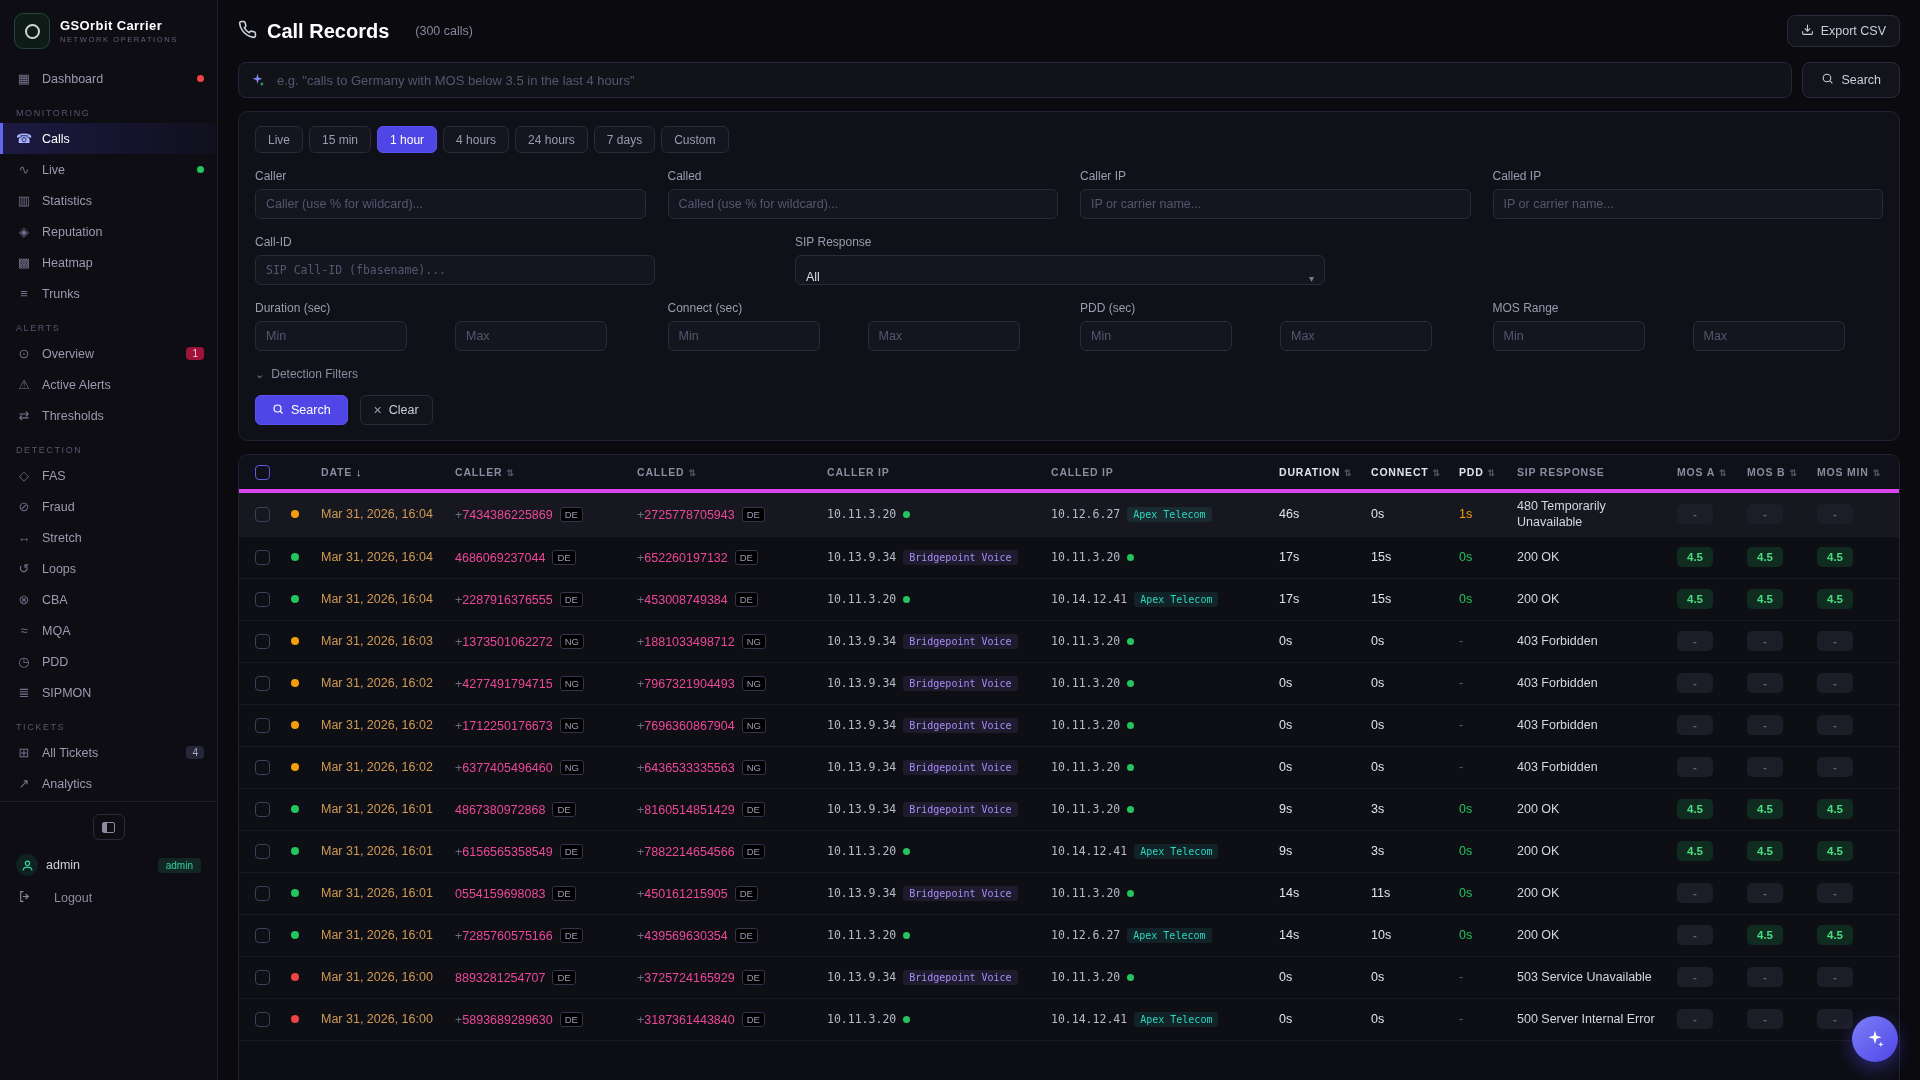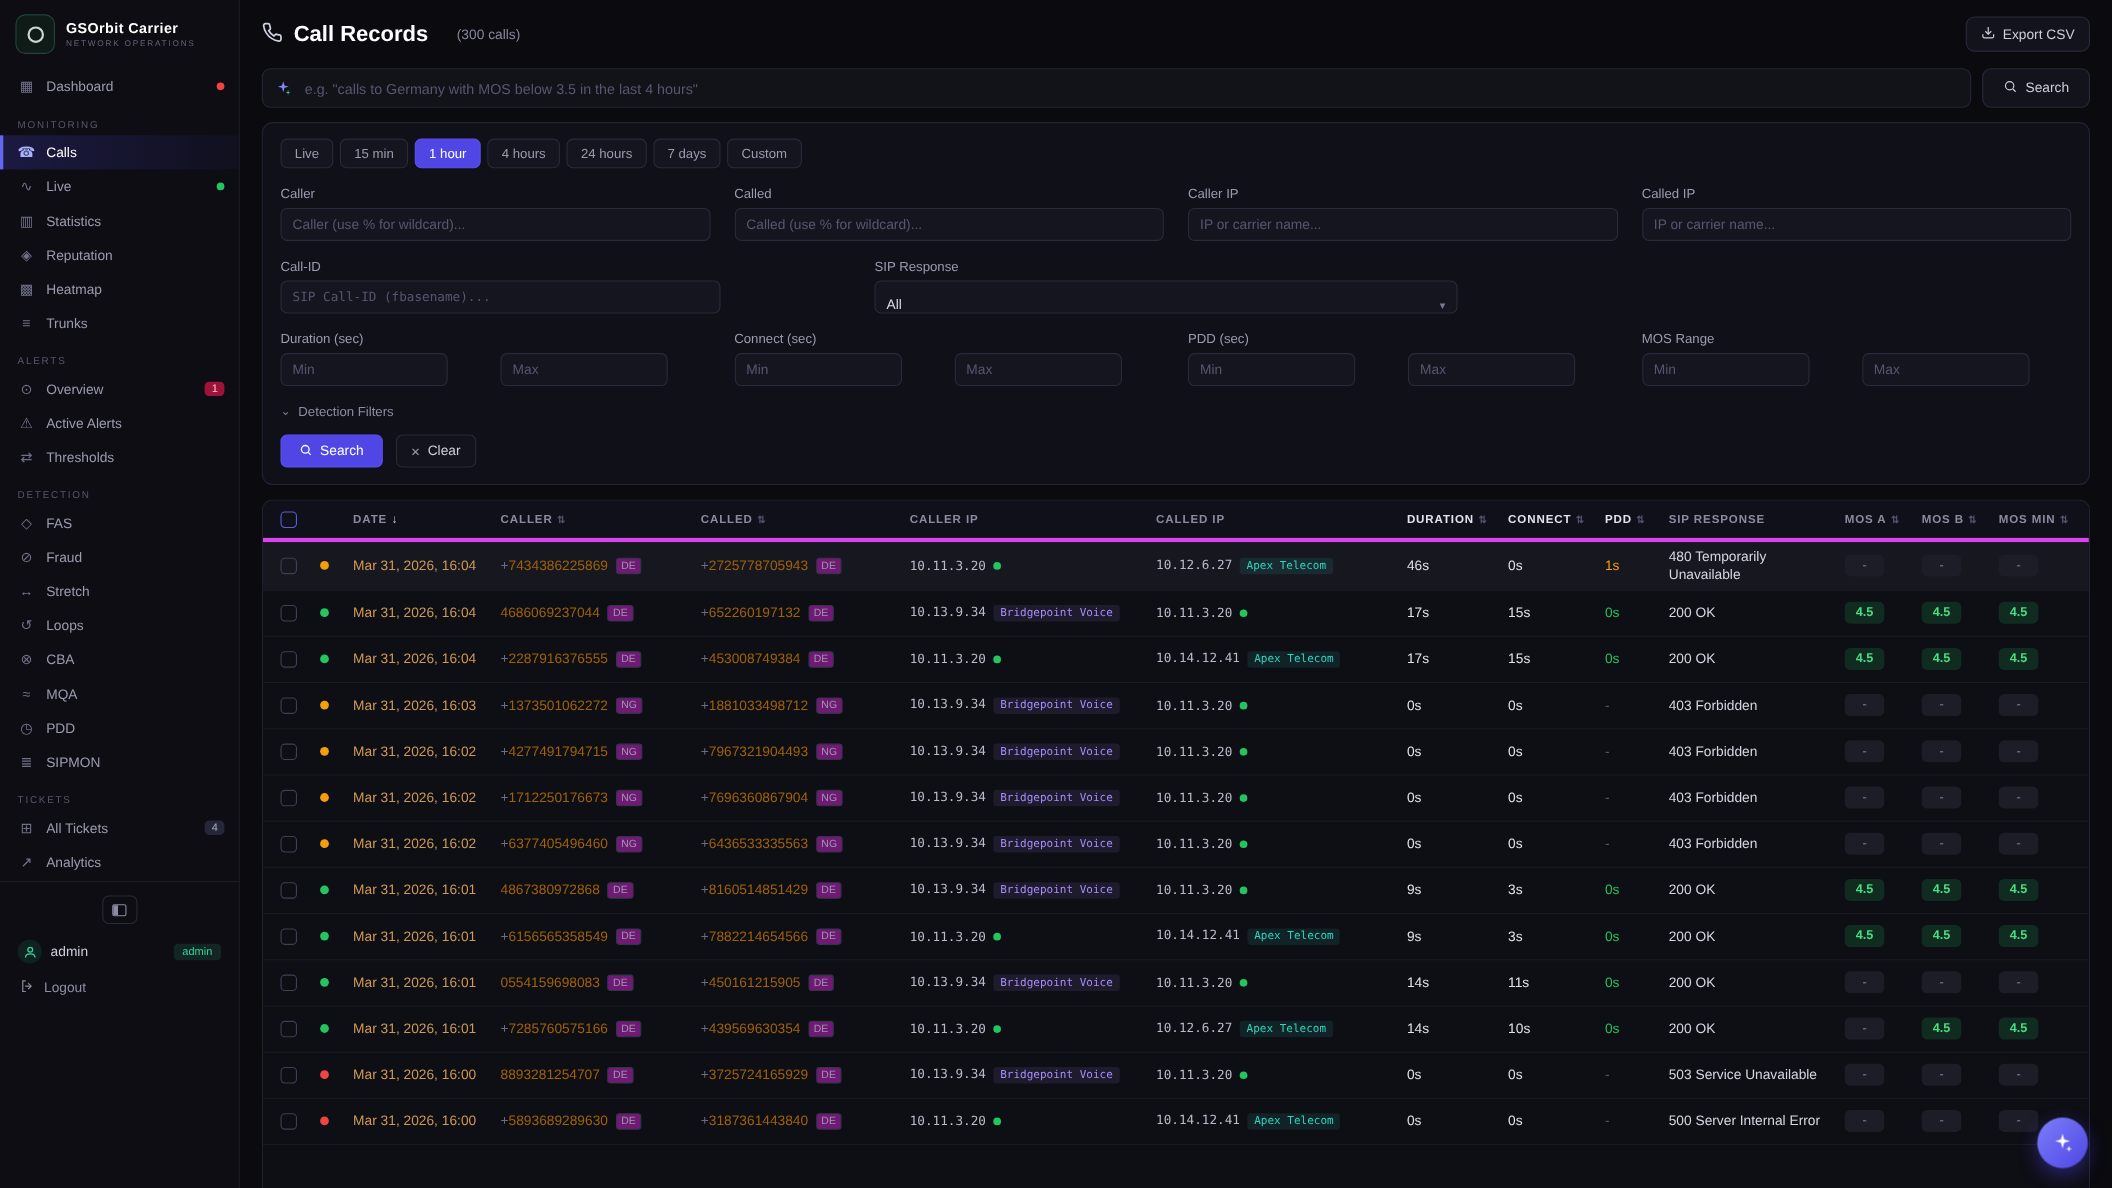--- a/index.html
+++ b/index.html
@@ -82,7 +82,7 @@
 .dot.ok{background:#22c55e}.dot.warn{background:#f59e0b}.dot.err{background:#ef4444}
 .c-date{color:#cf9a55;white-space:nowrap}
 .plus{color:#6b6b84}
-.num{color:#a16207}
+.num{color:#ec4899}
 .cc{display:inline-block;margin-left:7px;font-size:9.5px;color:#9b9bb0;border:1px solid #34344a;background:#701a75;border-radius:3px;padding:1px 4px;vertical-align:1px}
 .c-ip{font-family:"DejaVu Sans Mono",monospace;font-size:11.5px;color:#b9b9ca;white-space:nowrap}
 .online-dot{display:inline-block;width:7px;height:7px;border-radius:50%;background:#22c55e;margin-left:7px}

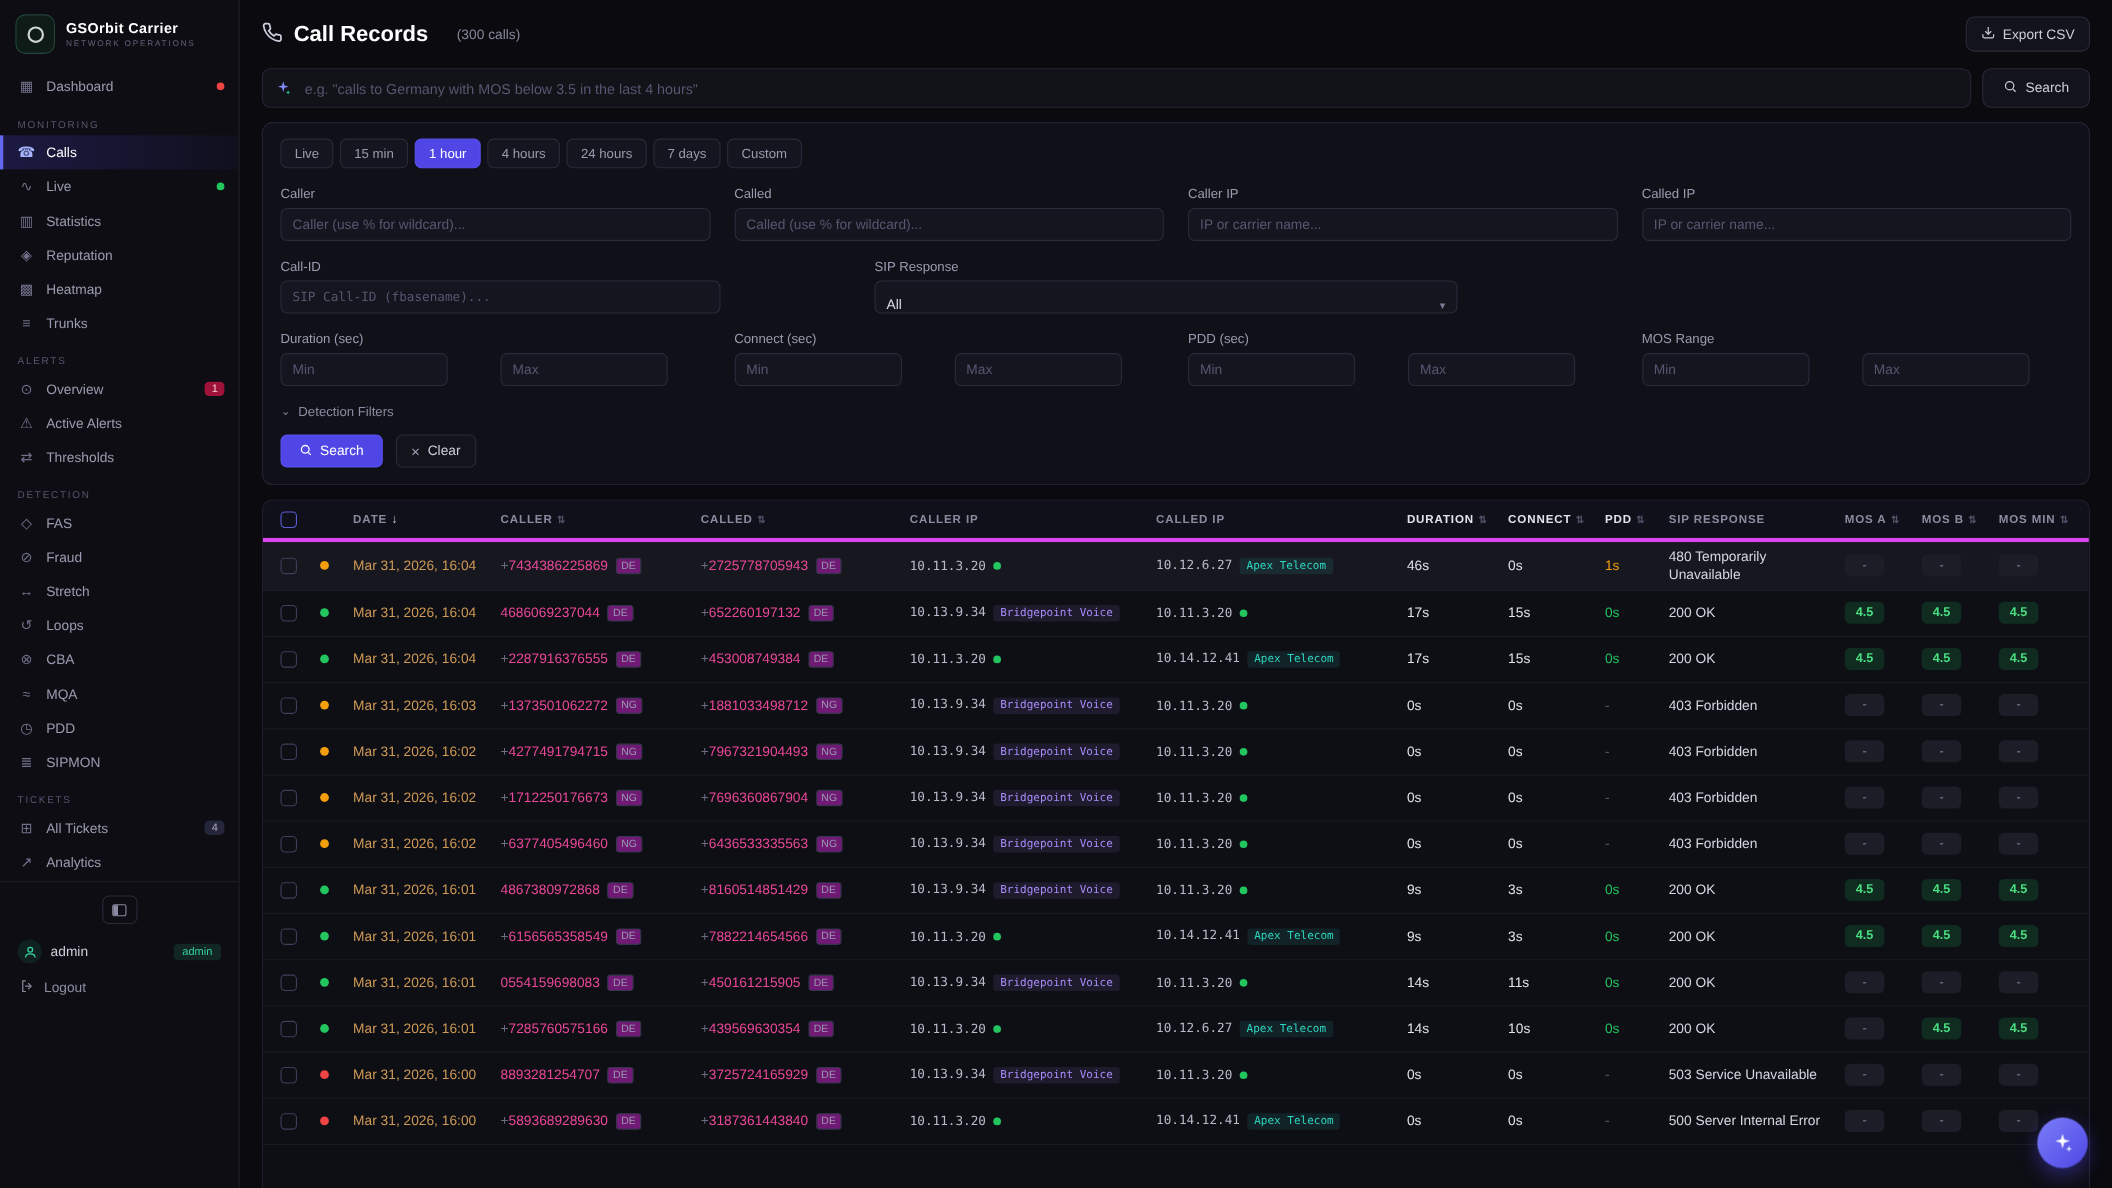--- a/index.html
+++ b/index.html
@@ -83,7 +83,7 @@
 .c-date{color:#cf9a55;white-space:nowrap}
 .plus{color:#6b6b84}
 .num{color:#ec4899}
-.cc{display:inline-block;margin-left:7px;font-size:9.5px;color:#9b9bb0;border:1px solid #34344a;background:#701a75;border-radius:3px;padding:1px 4px;vertical-align:1px}
+.cc{display:inline-block;margin-left:7px;font-size:9.5px;color:#9b9bb0;border:1px solid #34344a;background:#000000;border-radius:3px;padding:1px 4px;vertical-align:1px}
 .c-ip{font-family:"DejaVu Sans Mono",monospace;font-size:11.5px;color:#b9b9ca;white-space:nowrap}
 .online-dot{display:inline-block;width:7px;height:7px;border-radius:50%;background:#22c55e;margin-left:7px}
 .carrier{display:inline-block;margin-left:7px;font-size:10px;padding:2px 6px;border-radius:3px;white-space:nowrap;font-family:"DejaVu Sans Mono",monospace}

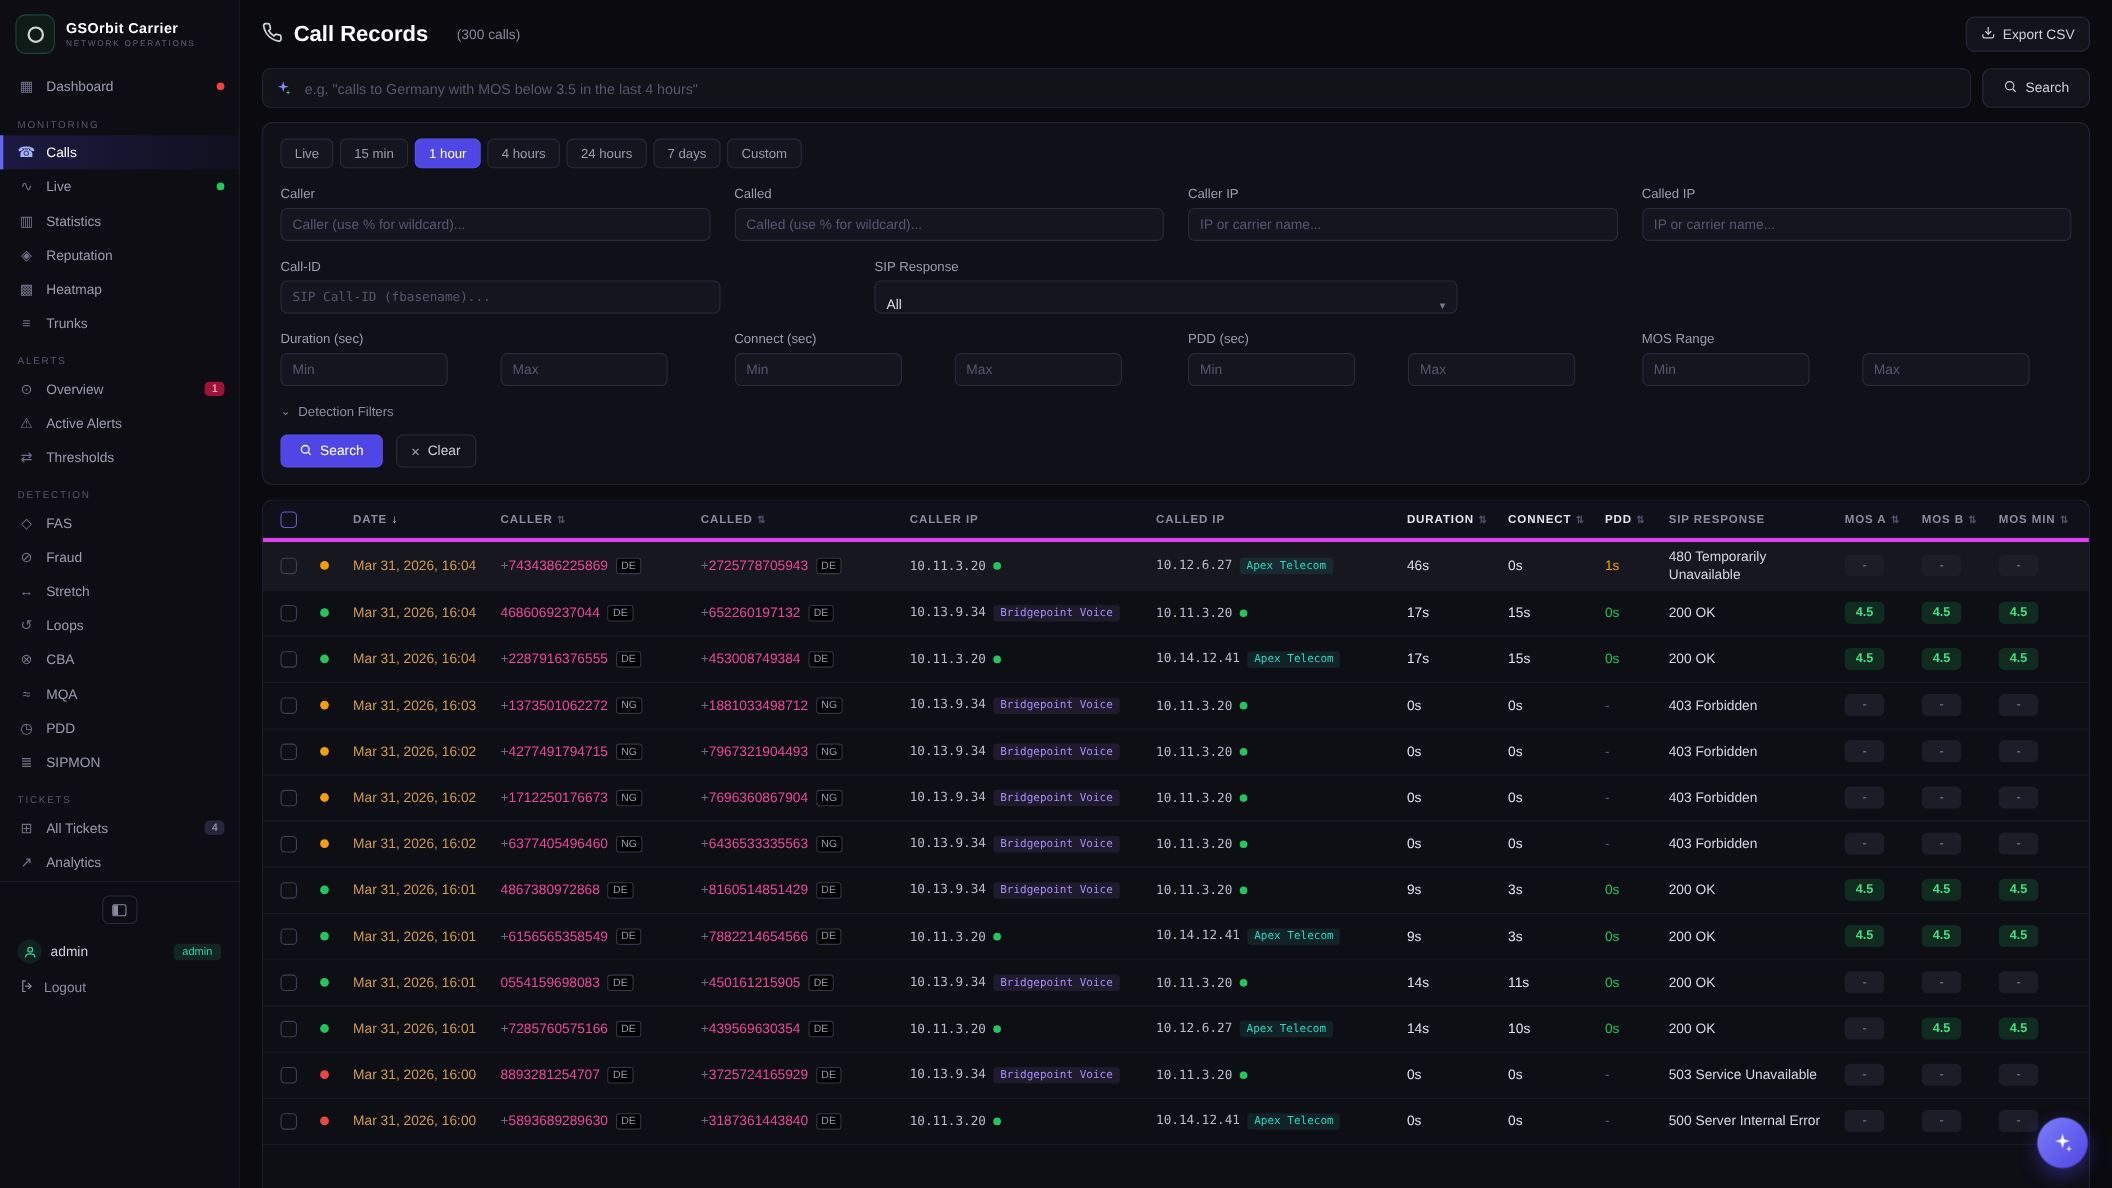--- a/index.html
+++ b/index.html
@@ -30,7 +30,7 @@
 .avatar{width:22px;height:22px;border-radius:50%;background:rgba(52,211,153,.1);display:flex;align-items:center;justify-content:center;flex:none}
 .user-name{color:#cfcfdd;font-size:12.5px}
 .role-badge{margin-left:auto;background:rgba(52,211,153,.13);color:#34d399;font-size:10px;padding:2px 8px;border-radius:4px}
-.logout-row{display:flex;align-items:center;gap:9px;margin-top:14px;color:#8c8ca2;font-size:12.5px;cursor:pointer;padding-left:2px}
+.logout-row{display:flex;align-items:center;gap:23px;margin-top:14px;color:#8c8ca2;font-size:12.5px;cursor:pointer;padding-left:2px}
 
 .main{flex:1;padding:12px 20px 0;display:flex;flex-direction:column;min-width:0}
 .page-header{display:flex;align-items:center;justify-content:space-between;height:38px}

